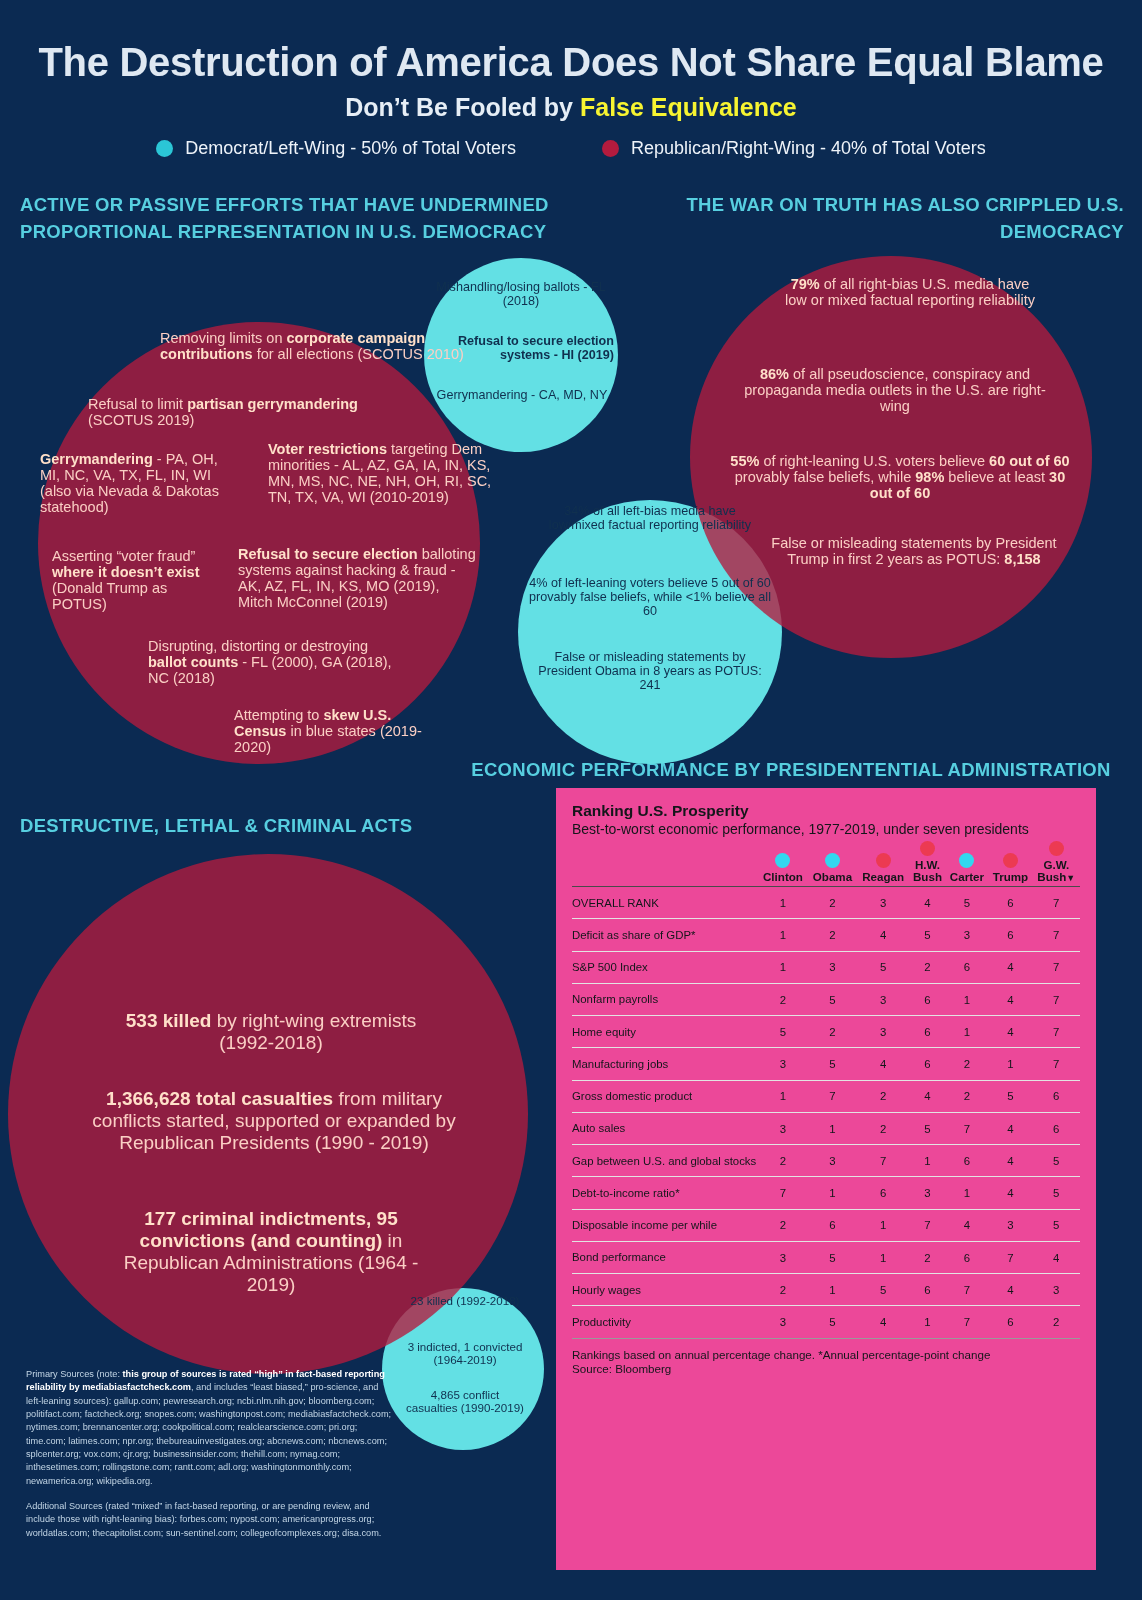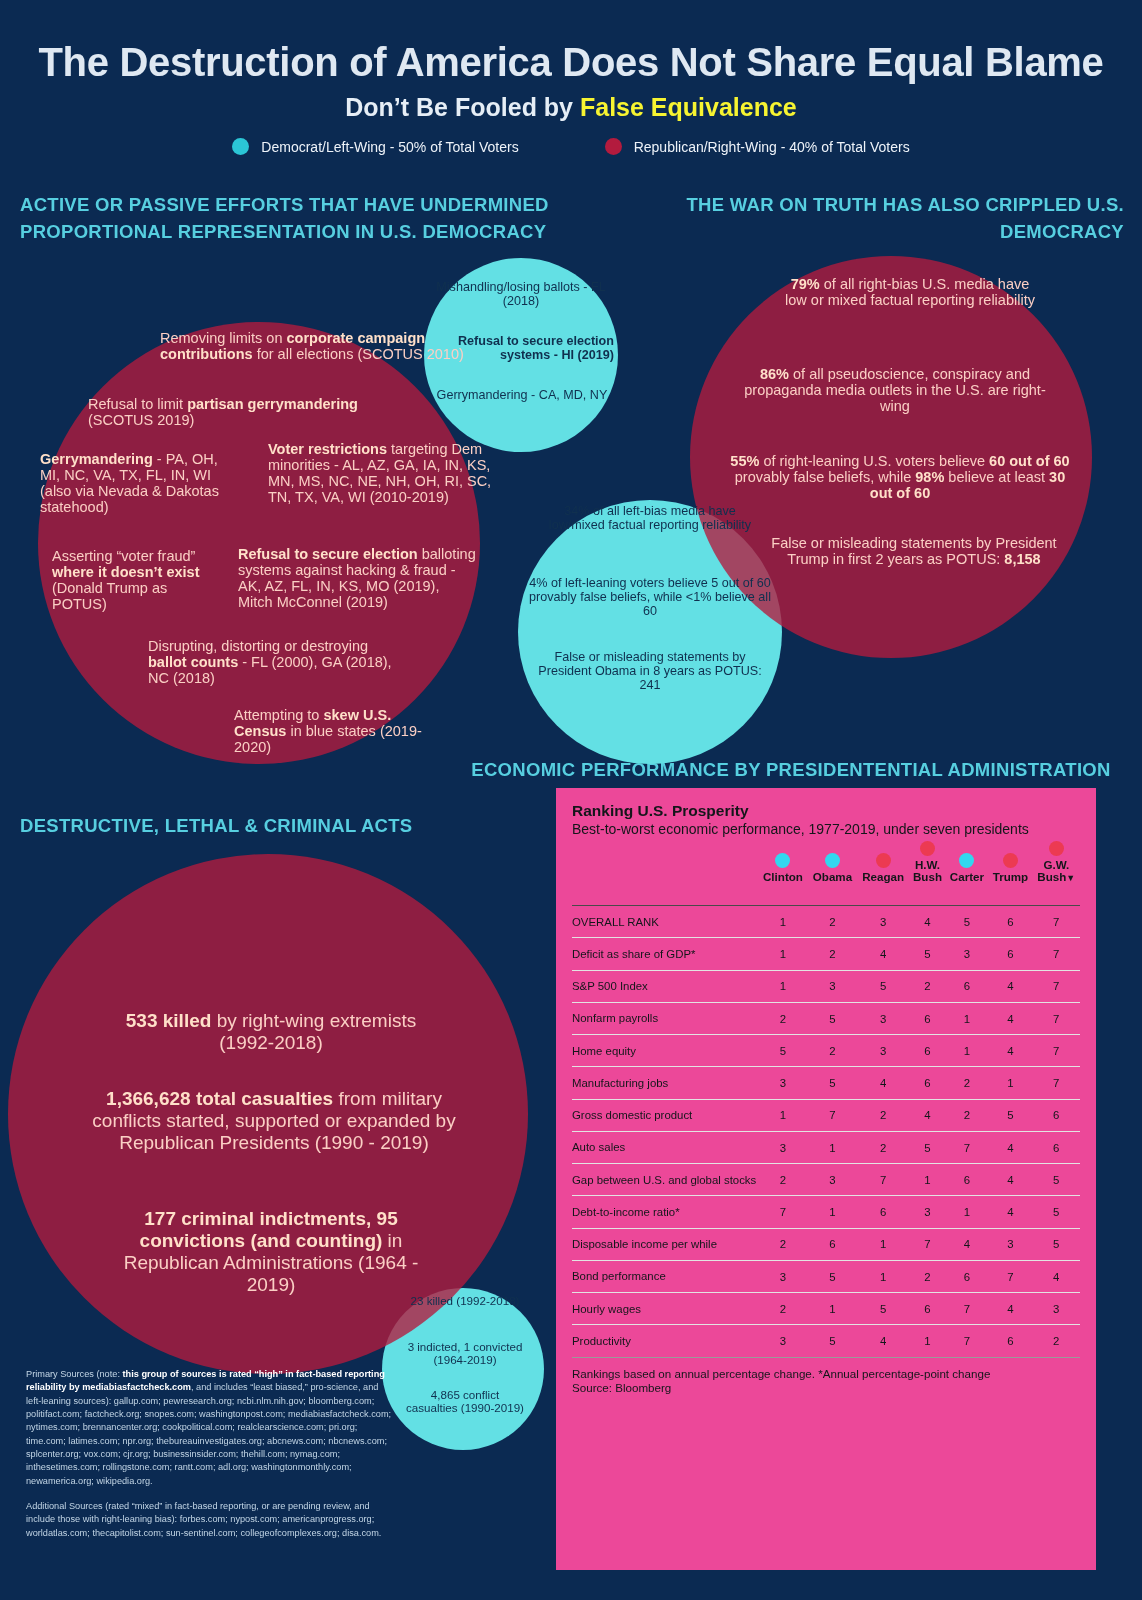--- a/index.html
+++ b/index.html
@@ -29,7 +29,7 @@
   .legend {
     position: absolute; top: 138px; left: 0; width: 1142px;
     display: flex; justify-content: center; gap: 86px;
-    font-size: 14px; color: #eef3f9;
+    font-size: 18px; color: #eef3f9;
   }
   .legend-item { display: flex; align-items: center; gap: 12px; }
   .dot { width: 17px; height: 17px; border-radius: 50%; display: inline-block; }

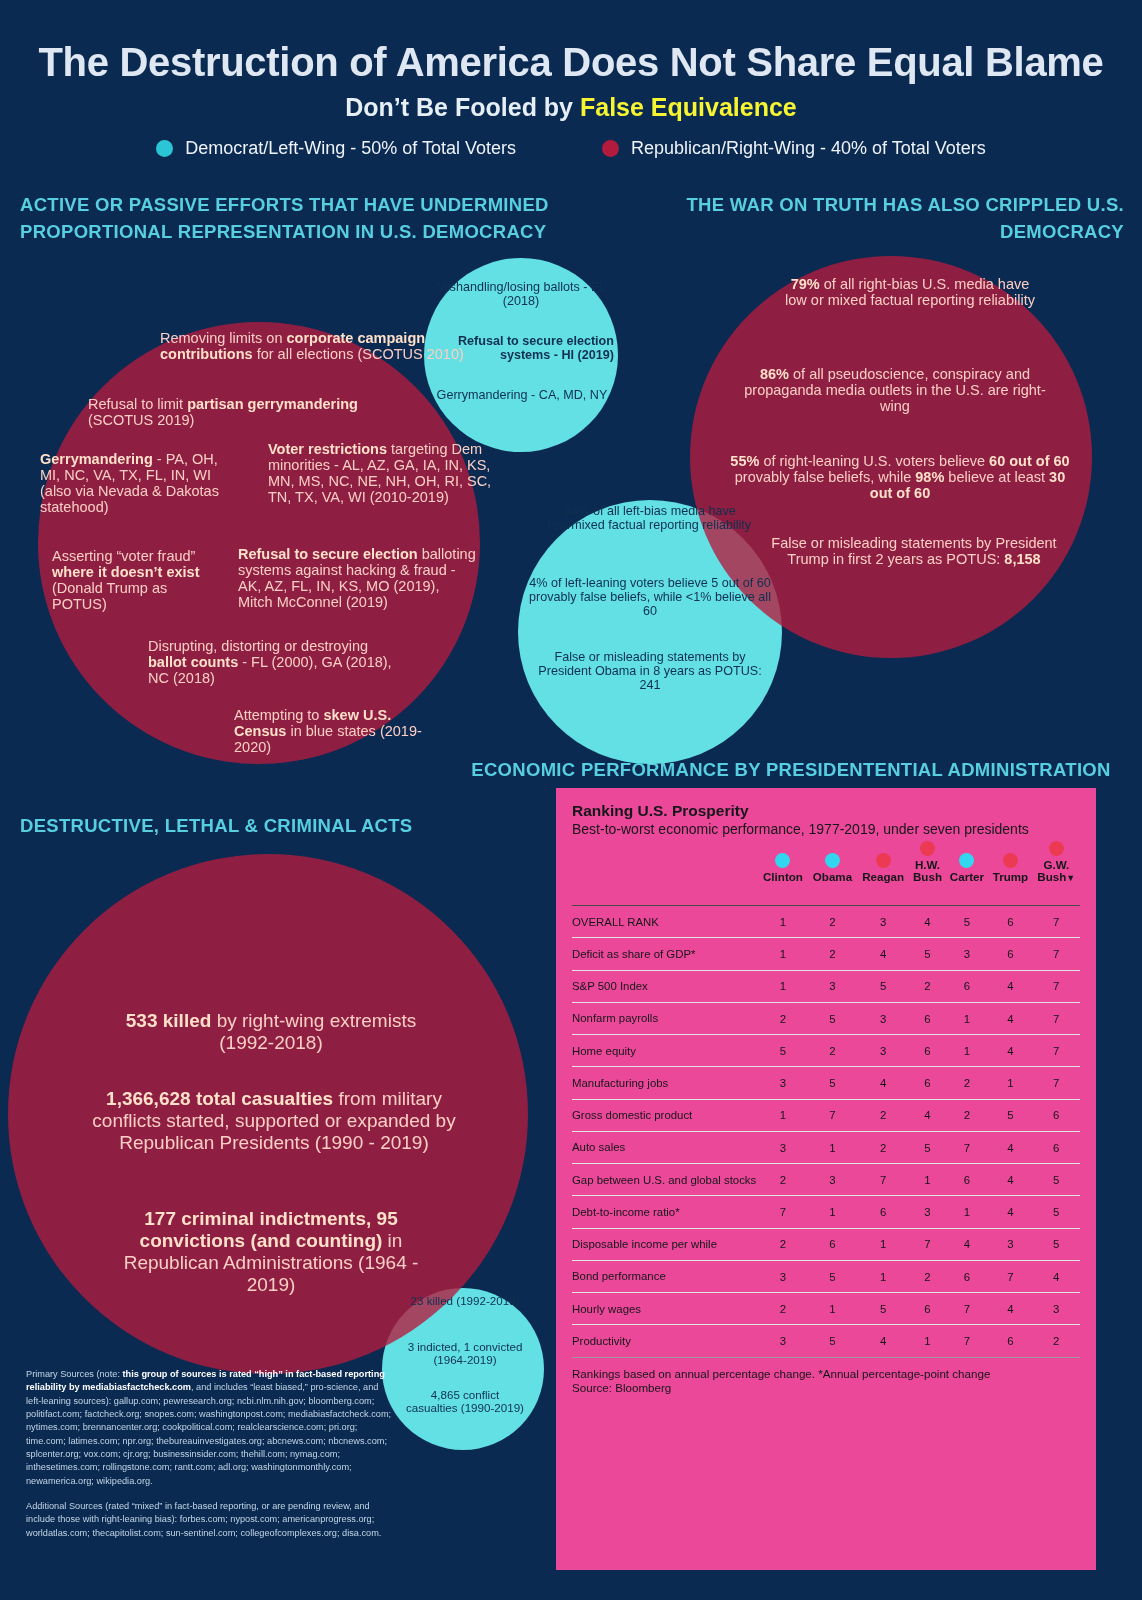--- a/index.html
+++ b/index.html
@@ -91,7 +91,7 @@
   table.rank { width: 100%; border-collapse: collapse; margin-top: 2px; }
   table.rank th, table.rank td { font-size: 11.4px; }
   table.rank thead th {
-    vertical-align: bottom; padding: 0 0 21px 0;
+    vertical-align: bottom; padding: 0 0 2px 0;
     font-weight: bold; text-align: center; white-space: nowrap;
   }
   table.rank thead th.first { text-align: left; }

